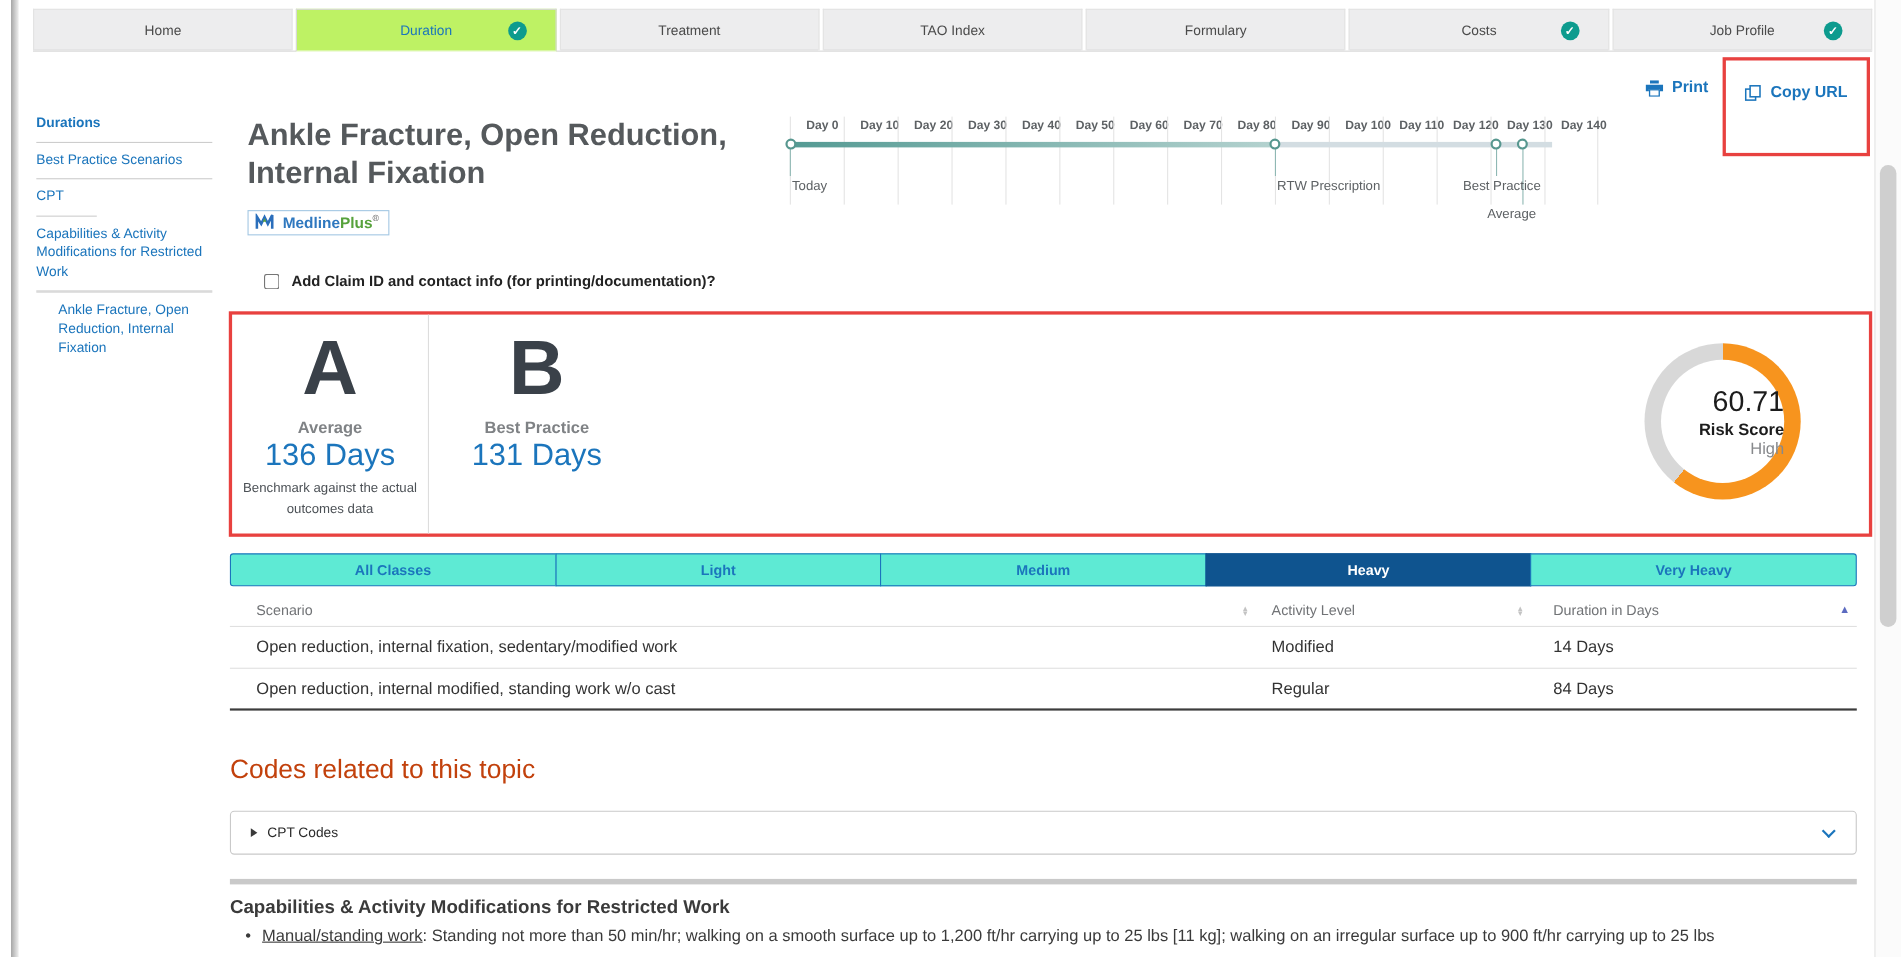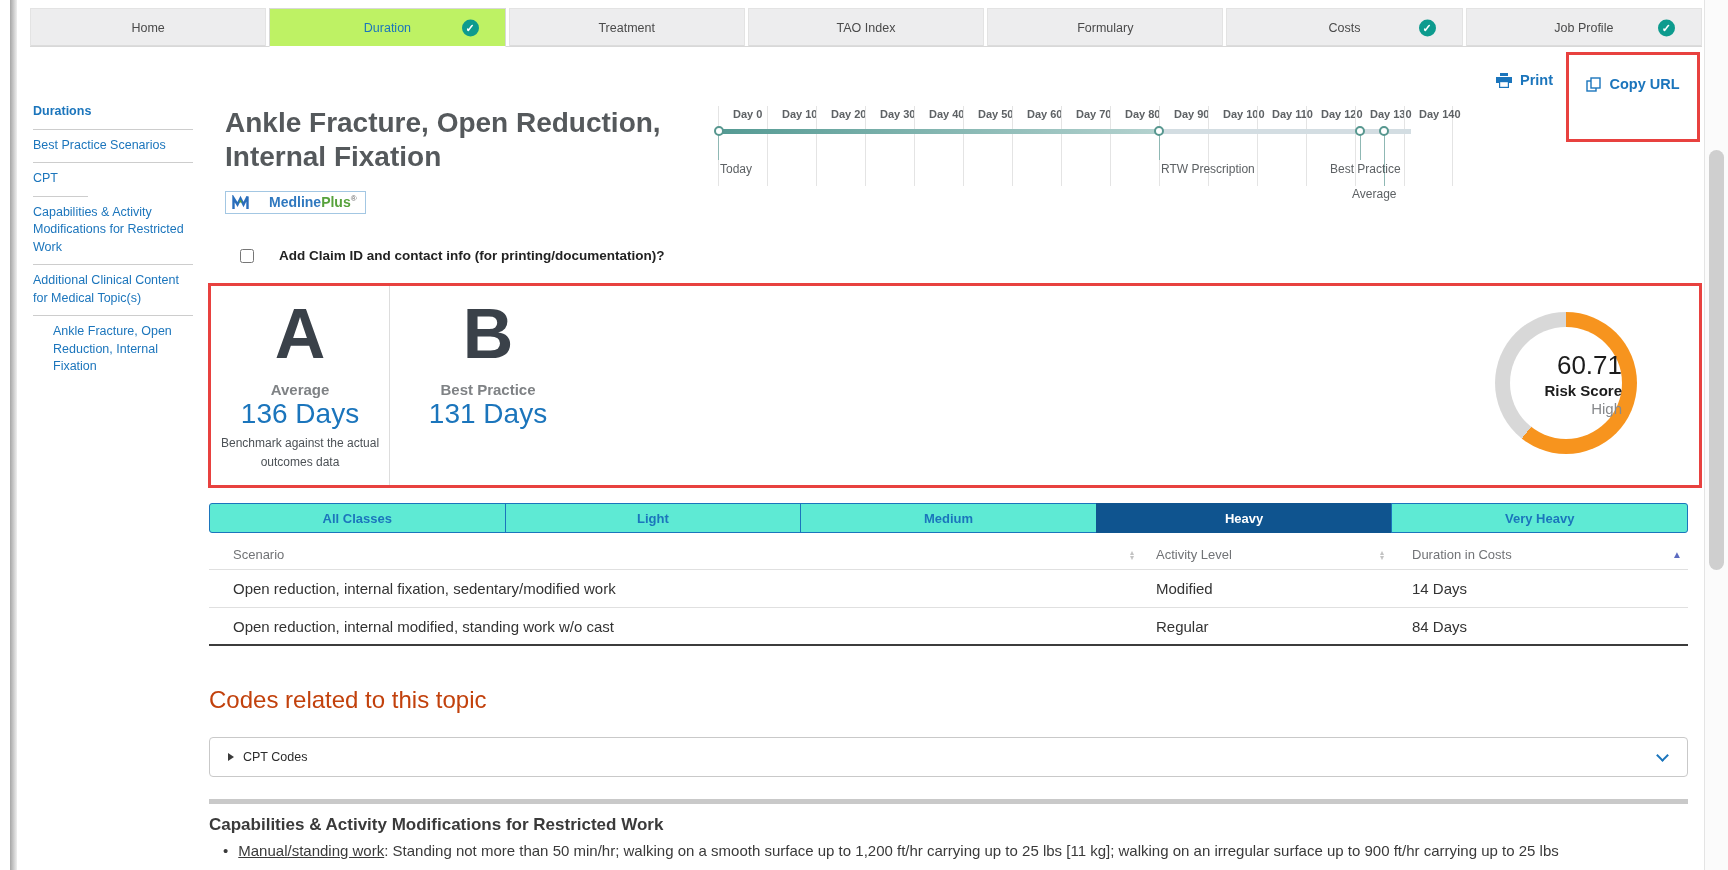--- a/index.html
+++ b/index.html
@@ -44,7 +44,7 @@
   .page-title { position:absolute; left:225px; top:106px; width:475px;
     font-size:28px; font-weight:bold; color:#55595c; line-height:1.22; }
   .medline { position:absolute; left:225px; top:191px; display:inline-flex;
-    align-items:flex-end; gap:20px; border:1px solid #a3c7e3; padding:2px 8px 3px 6px; background:#fff; }
+    align-items:flex-start; gap:8px; border:1px solid #a3c7e3; padding:2px 8px 3px 6px; background:#fff; }
   .ml-text { font-size:14px; font-weight:bold; }
   .ml-1 { color:#2f78bf; } .ml-2 { color:#57a23c; }
   .ml-reg { font-size:8px; color:#666; vertical-align:top; font-weight:normal; }

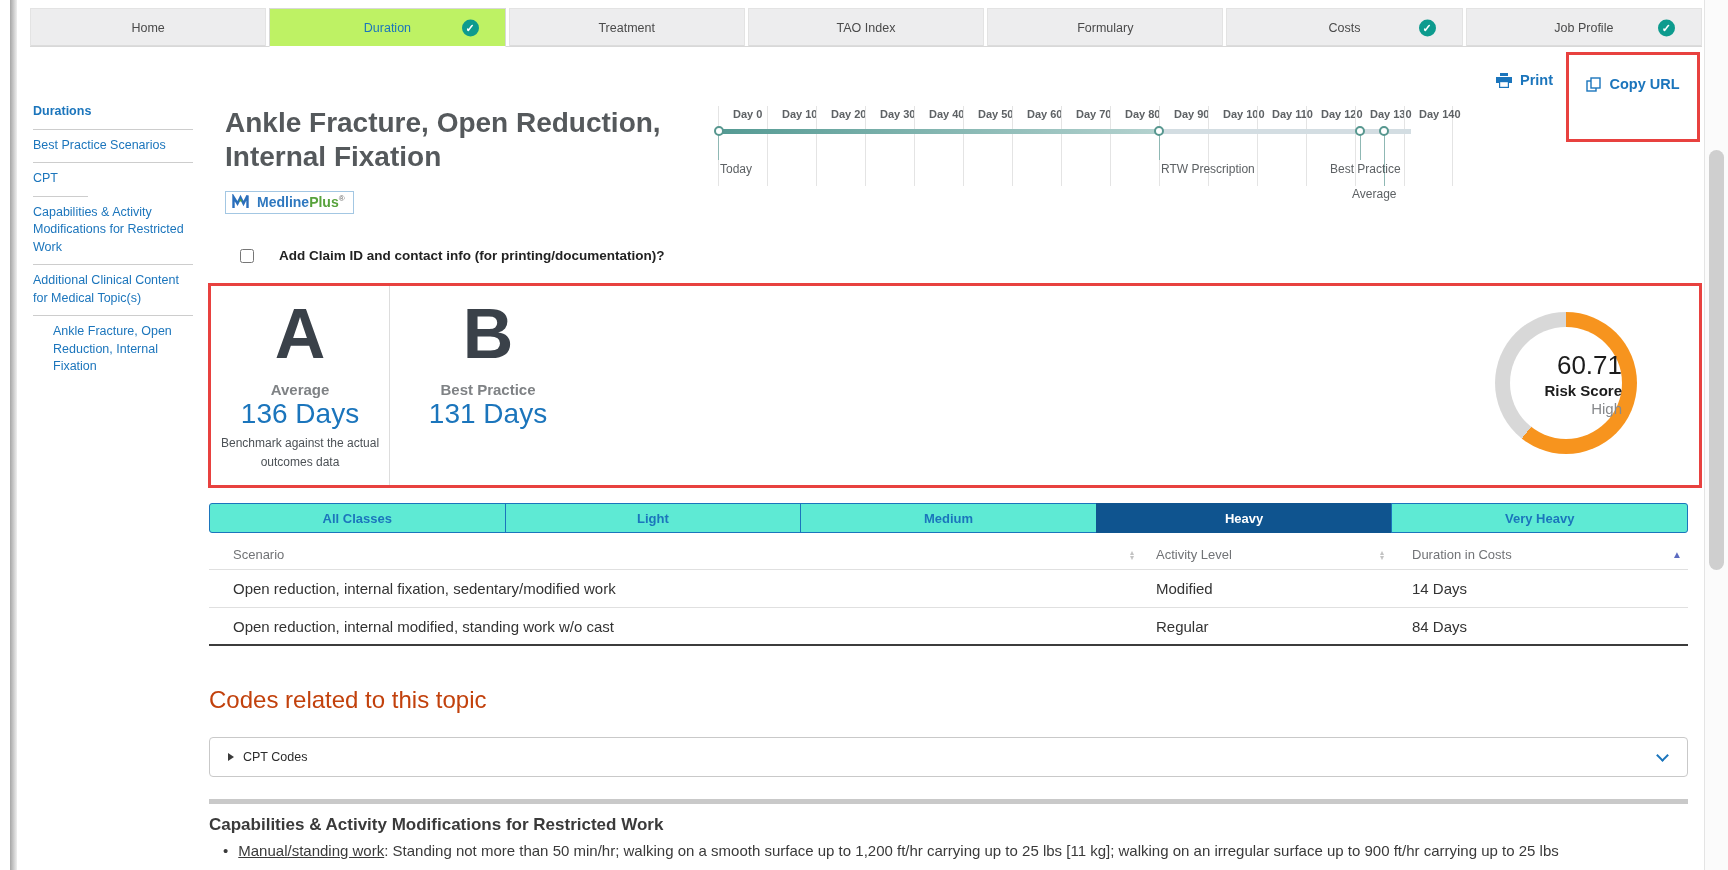--- a/index.html
+++ b/index.html
@@ -50,7 +50,7 @@
   .ml-reg { font-size:8px; color:#666; vertical-align:top; font-weight:normal; }
 
   
-  .claim-row { position:absolute; left:240px; top:248px; display:flex; gap:25px; align-items:center; }
+  .claim-row { position:absolute; left:240px; top:248px; display:flex; gap:11px; align-items:center; }
   .claim-row input { width:14px; height:14px; margin:0; }
   .claim-label { font-size:13.5px; font-weight:bold; color:#222; }
 

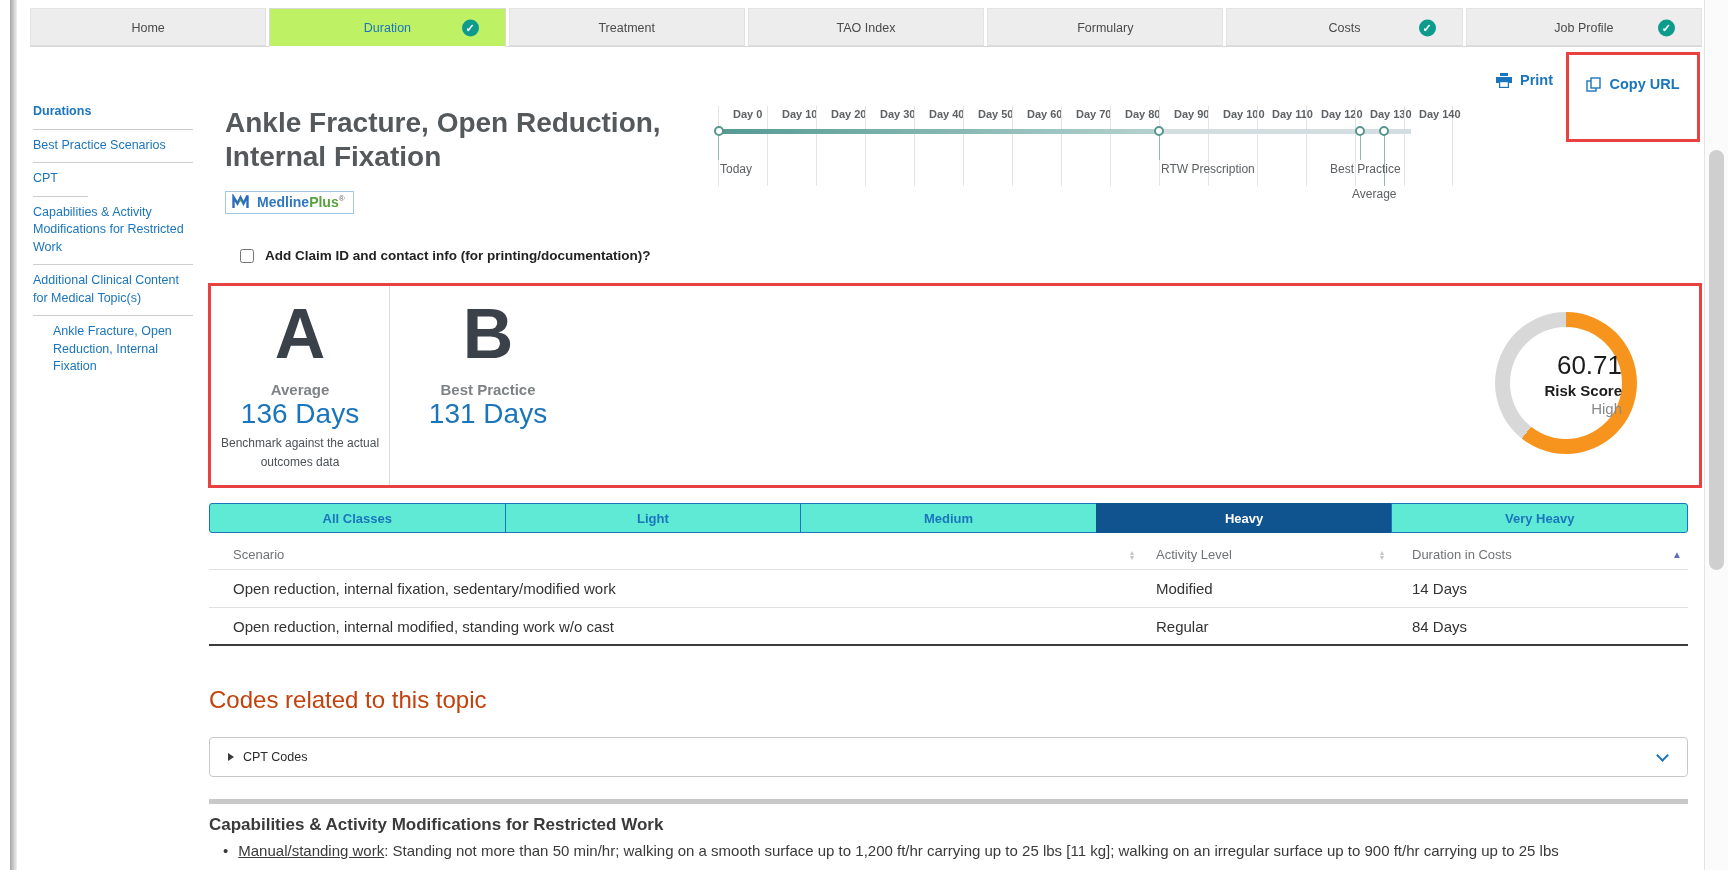--- a/index.html
+++ b/index.html
@@ -178,7 +178,6 @@
   <div class="sb-div short"></div>
   <div class="sb-item">Capabilities &amp; Activity Modifications for Restricted Work</div>
   <div class="sb-div"></div>
-  <div class="sb-item">Additional Clinical Content for Medical Topic(s)</div>
   <div class="sb-div"></div>
   <div class="sb-item sb-sub">Ankle Fracture, Open Reduction, Internal Fixation</div>
 </div>

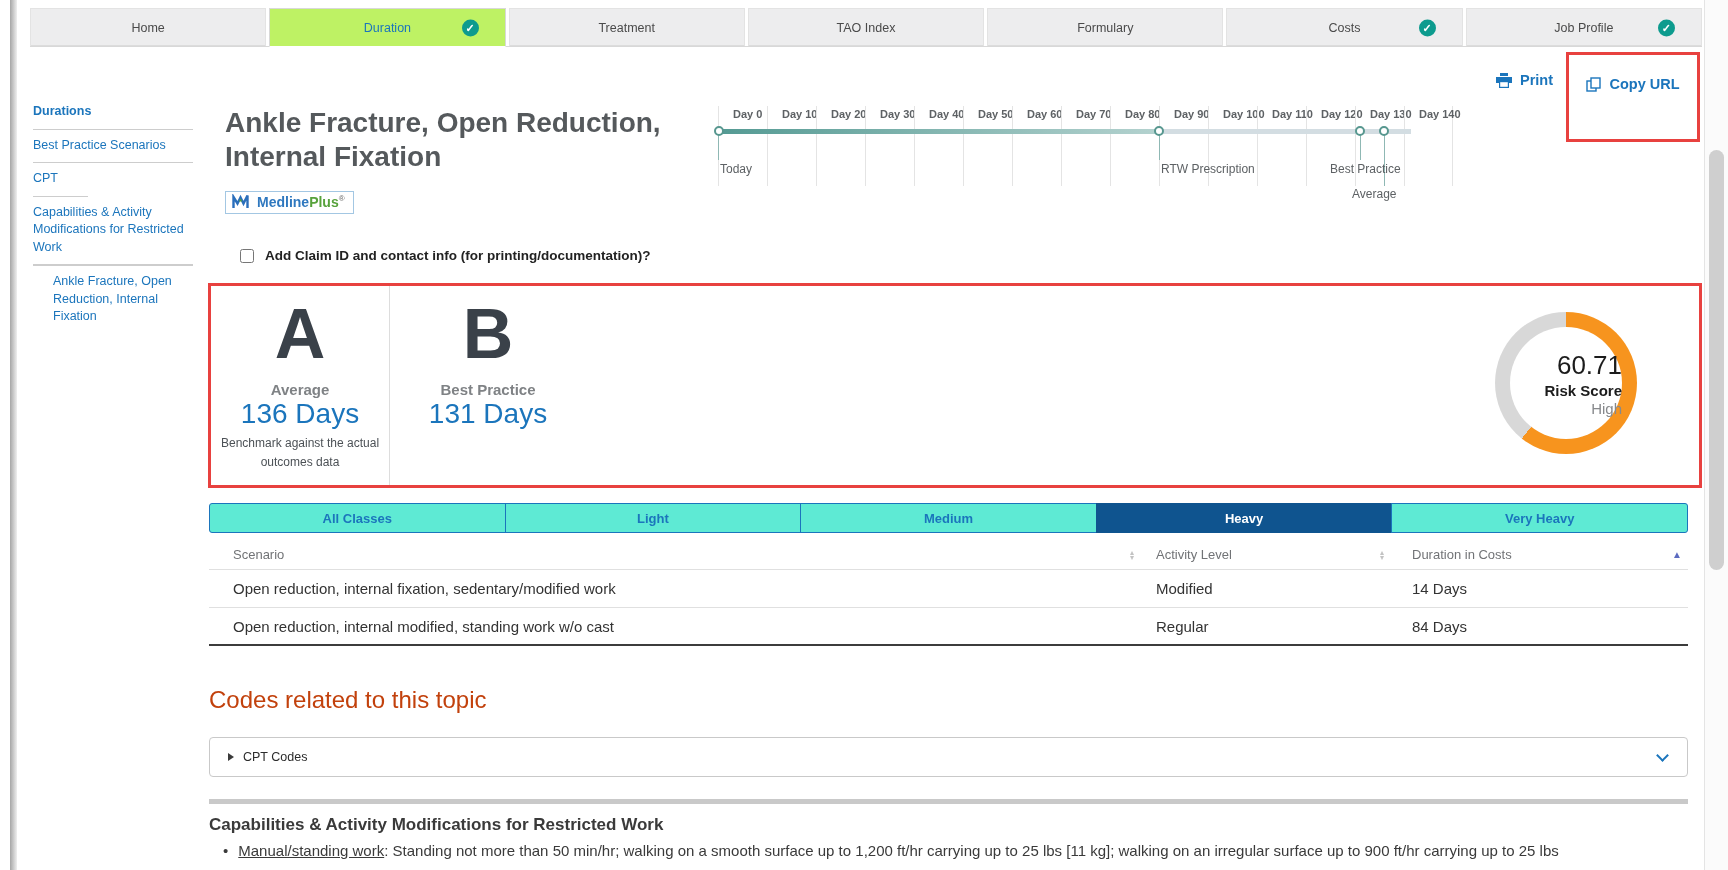--- a/index.html
+++ b/index.html
@@ -301,7 +301,7 @@
         </span>
     </div>
     <div class="th th-duration">
-      <span>Duration in Costs</span>
+      <span>Duration in Days</span>
       <span class="sortactive">▲</span>
     </div>
   </div>

